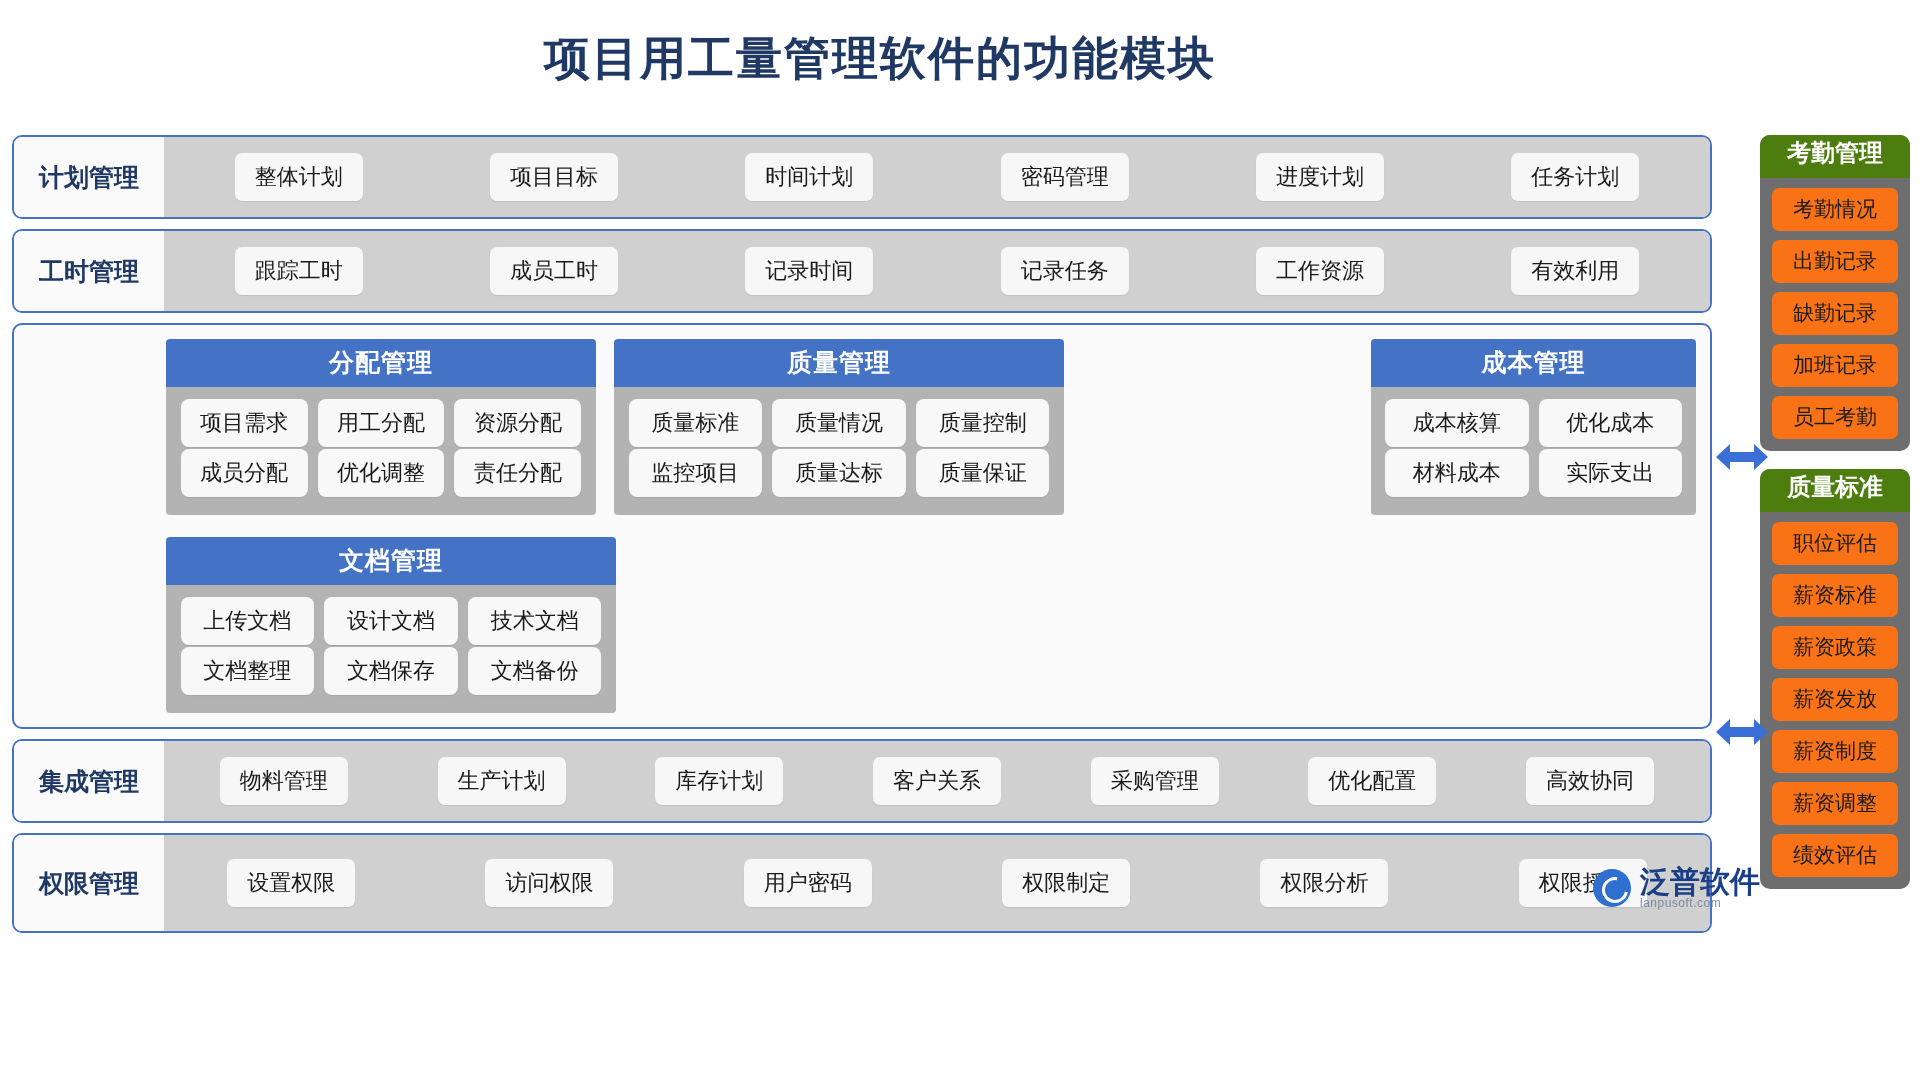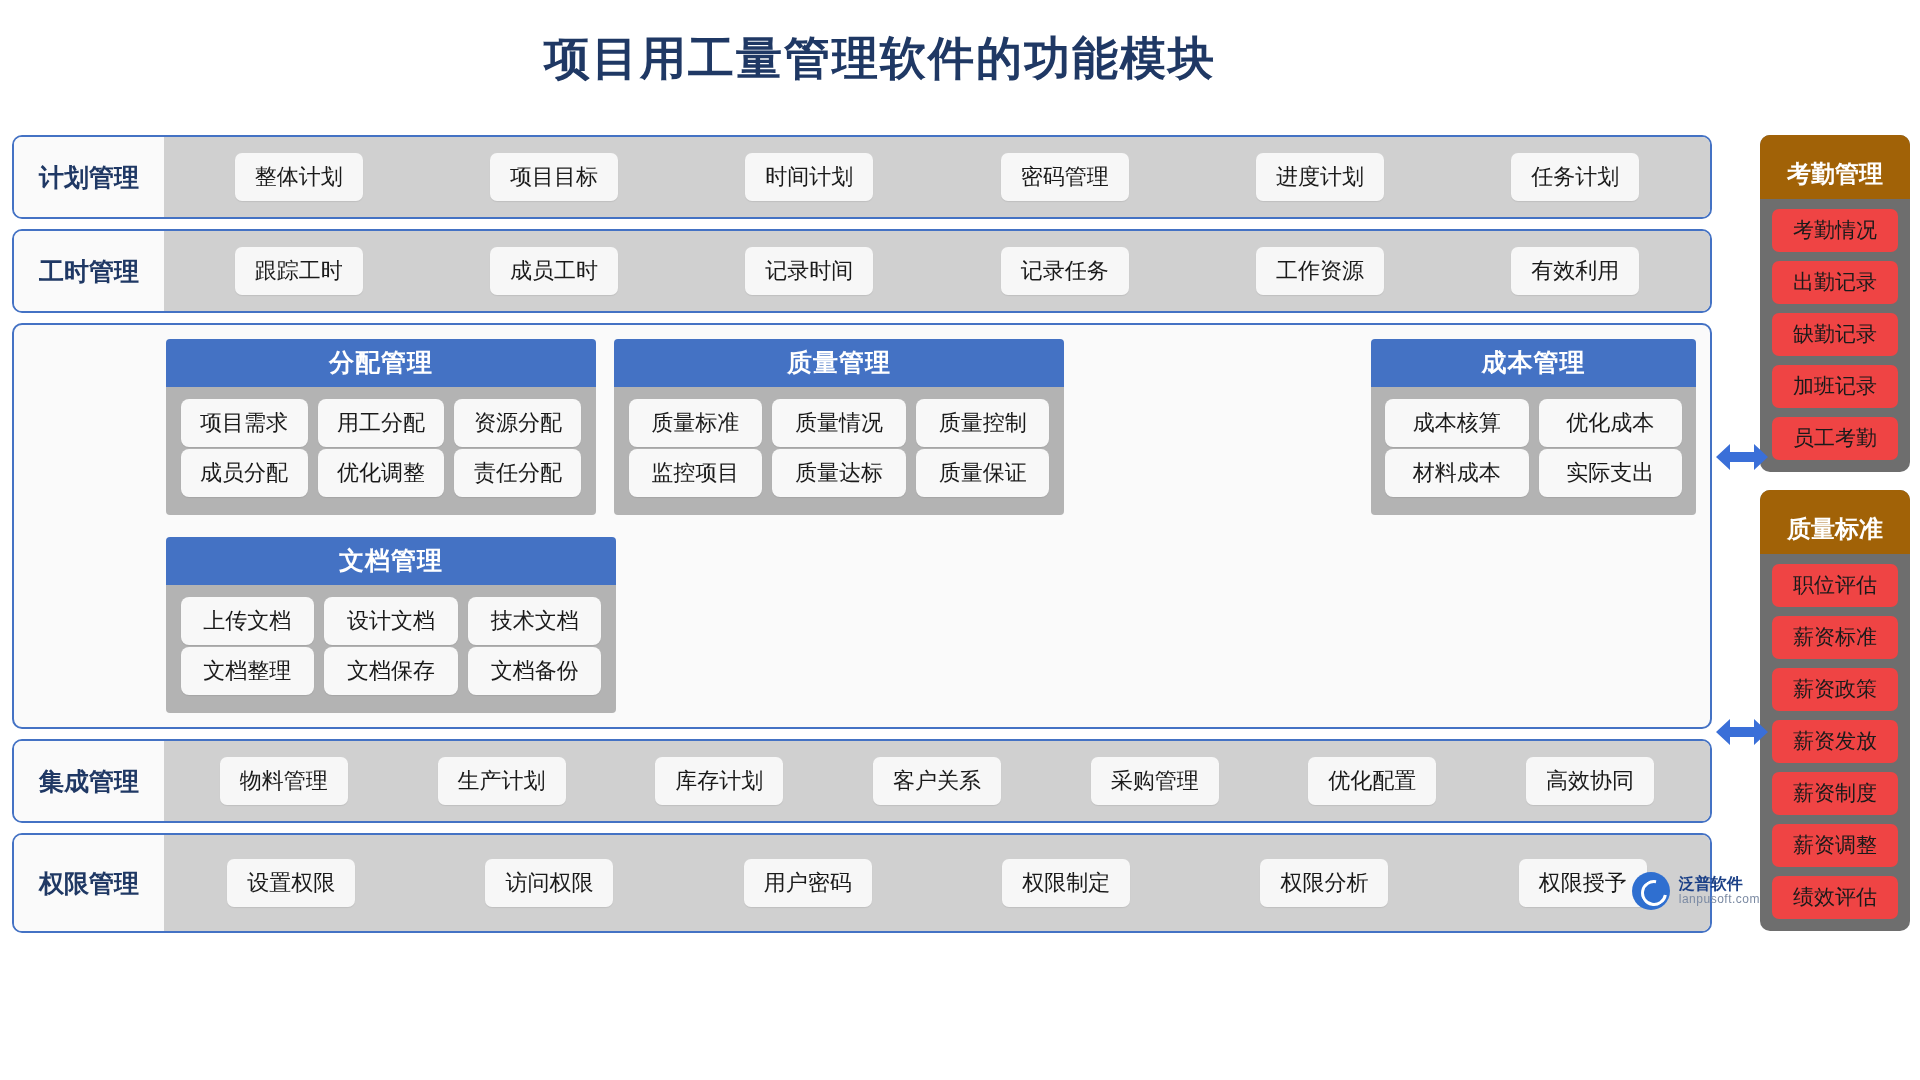--- a/index.html
+++ b/index.html
@@ -141,12 +141,12 @@
     margin-bottom: 18px;
   }
   .side-head {
-    background: #a16207;
+    background: #4d7c0f;
     color: #fff;
     text-align: center;
     font-weight: bold;
     font-size: 24px;
-    padding: 23px 0 9px;
+    padding: 2px 0 9px;
   }
   .side-items { padding: 10px 12px 0; display: flex; flex-direction: column; gap: 9px; }
   .side-chip {

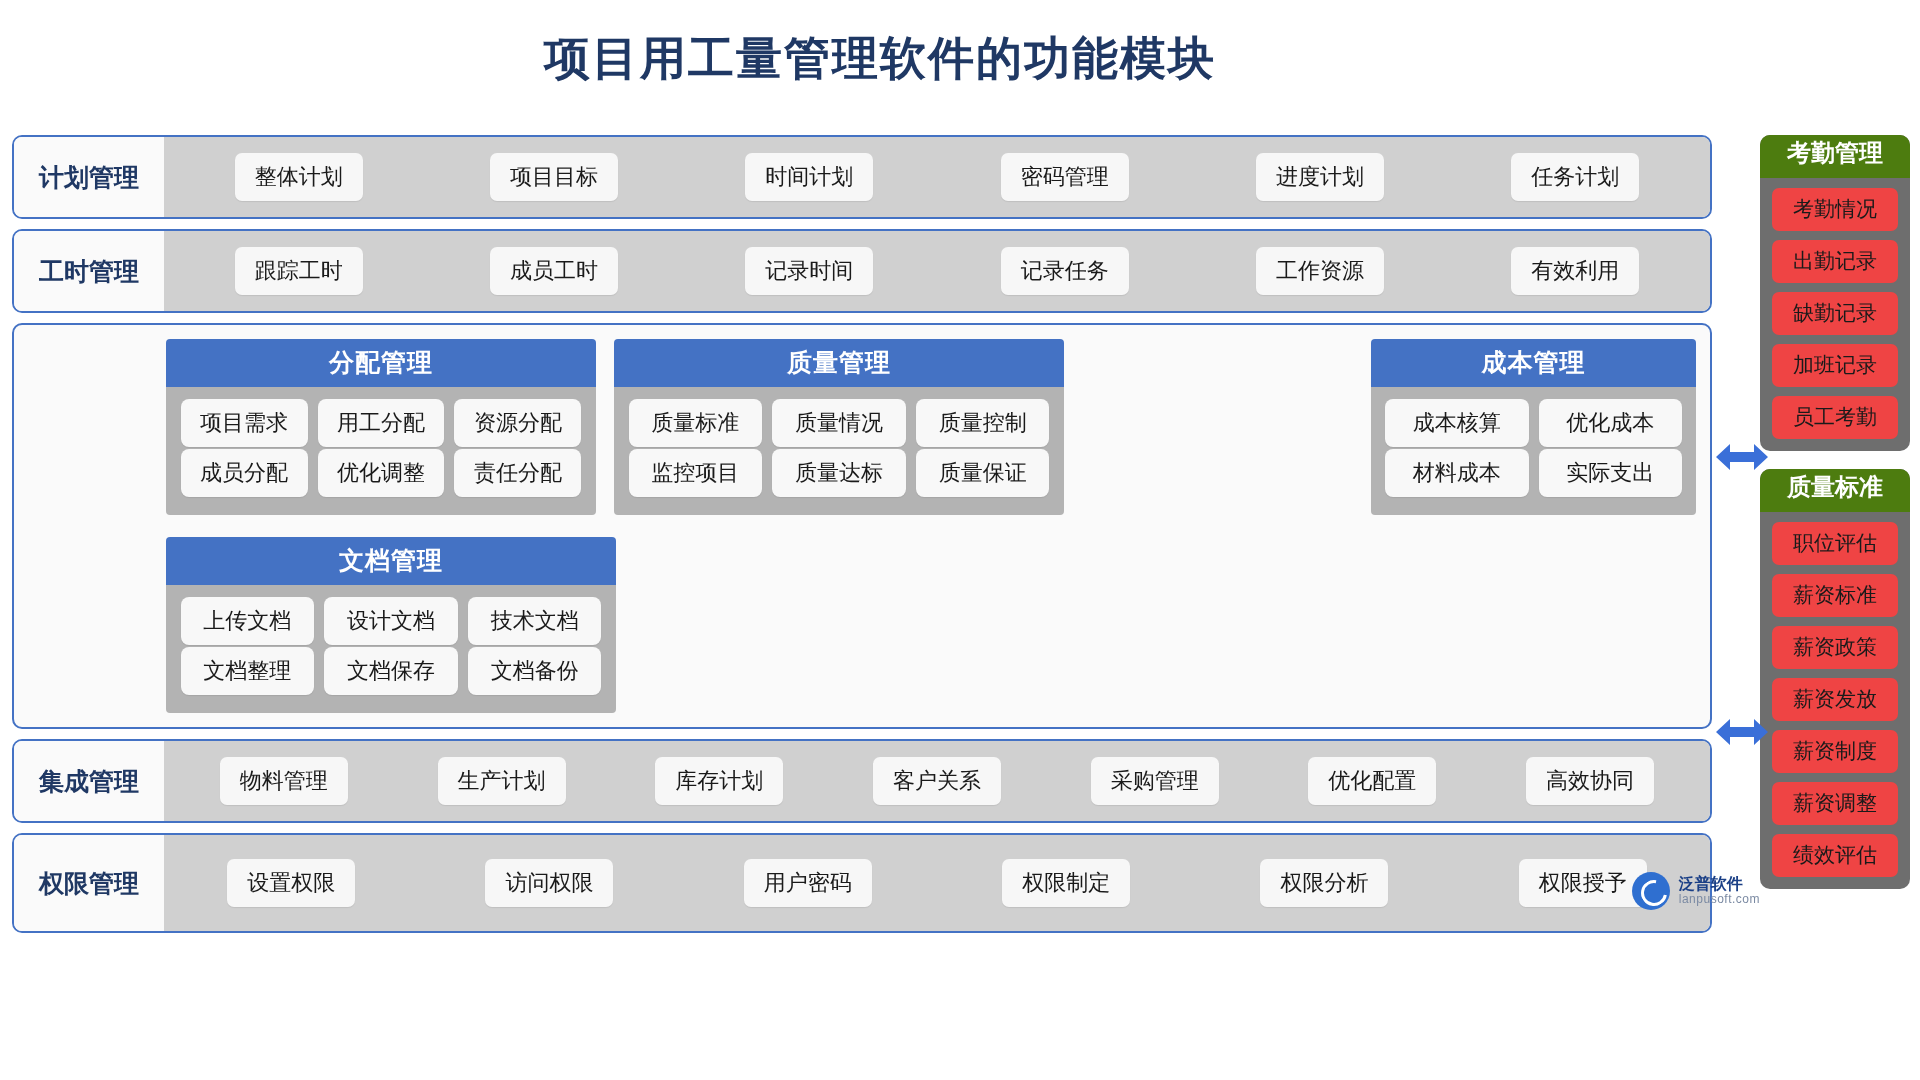--- a/index.html
+++ b/index.html
@@ -150,7 +150,7 @@
   }
   .side-items { padding: 10px 12px 0; display: flex; flex-direction: column; gap: 9px; }
   .side-chip {
-    background: #ef4444;
+    background: #f97316;
     border-radius: 7px;
     text-align: center;
     font-size: 21px;

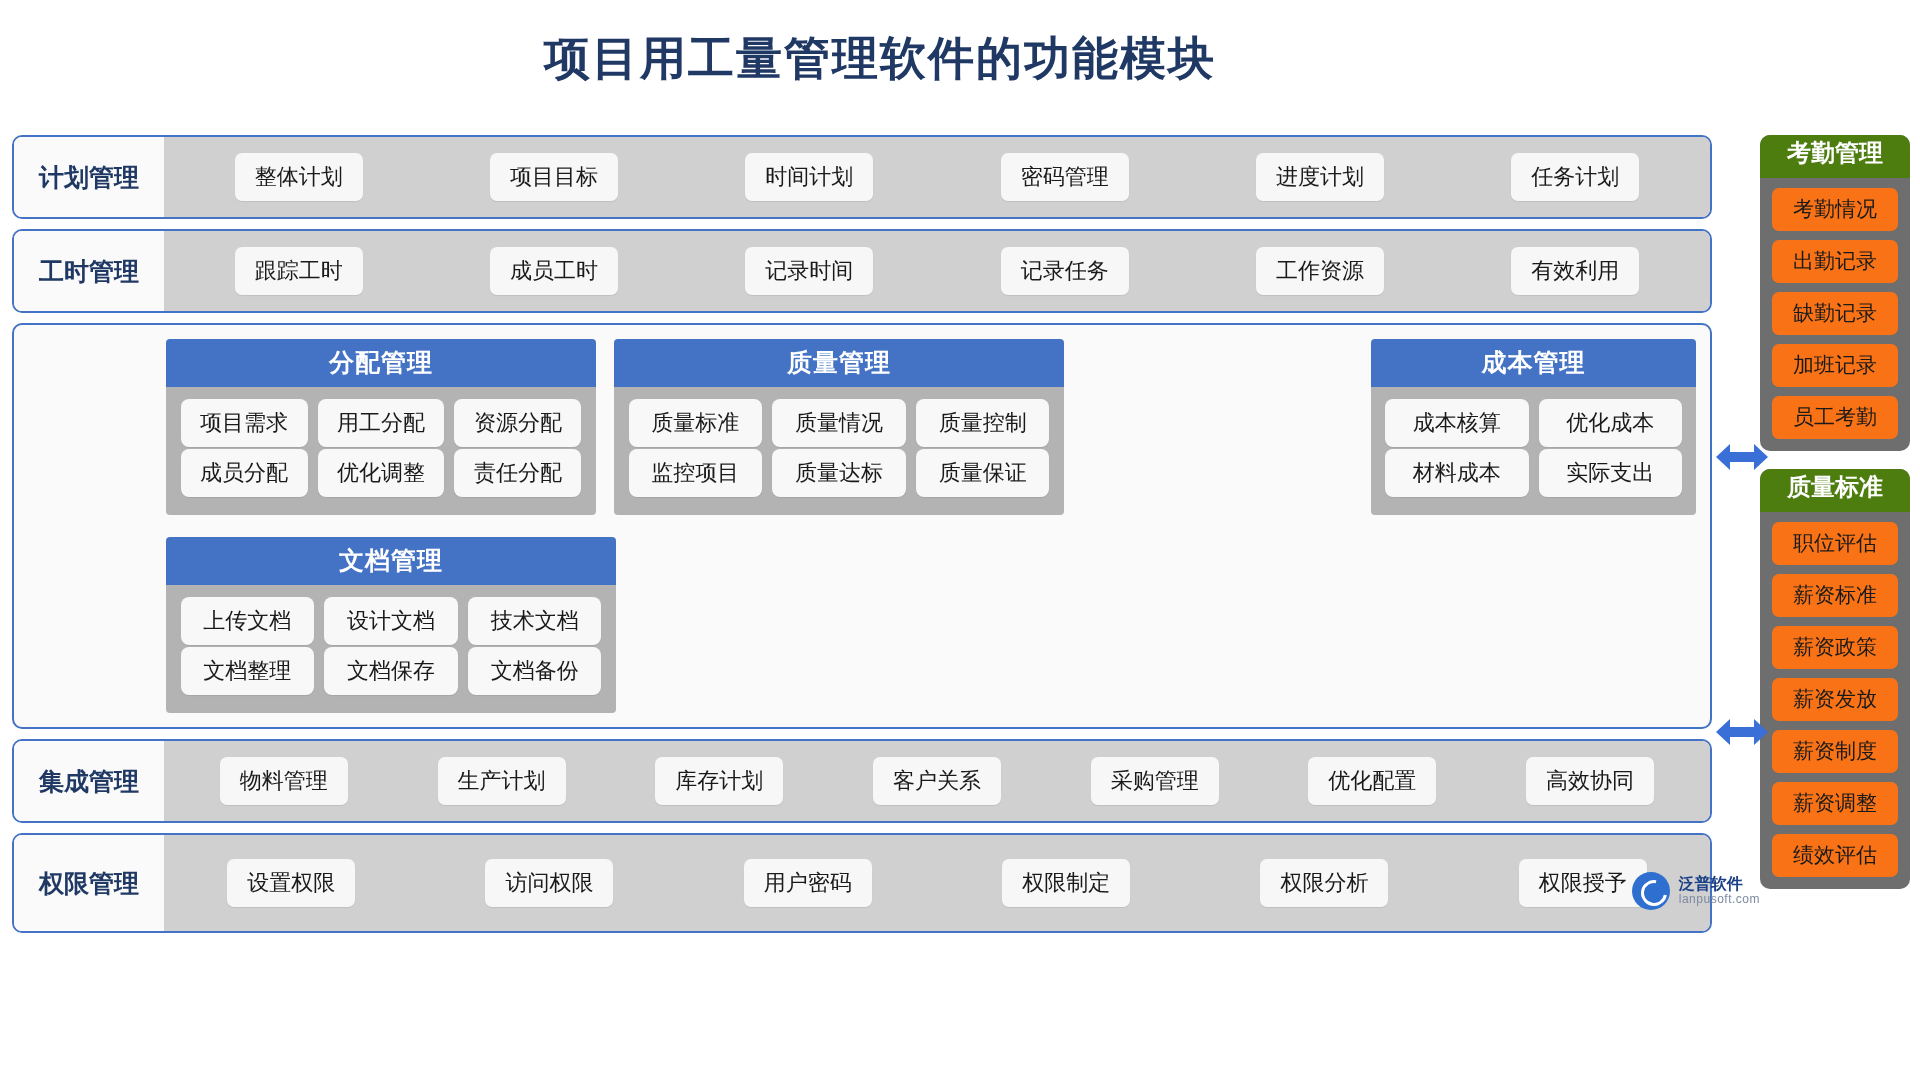--- a/index.html
+++ b/index.html
@@ -196,7 +196,7 @@
   }
   .logo-text { display: flex; flex-direction: column; line-height: 1.05; }
   .logo-name {
-    font-size: 16px; font-weight: bold; color: #1a3f86;
+    font-size: 30px; font-weight: bold; color: #1a3f86;
     font-family: "Liberation Sans", sans-serif;
   }
   .logo-sub {

